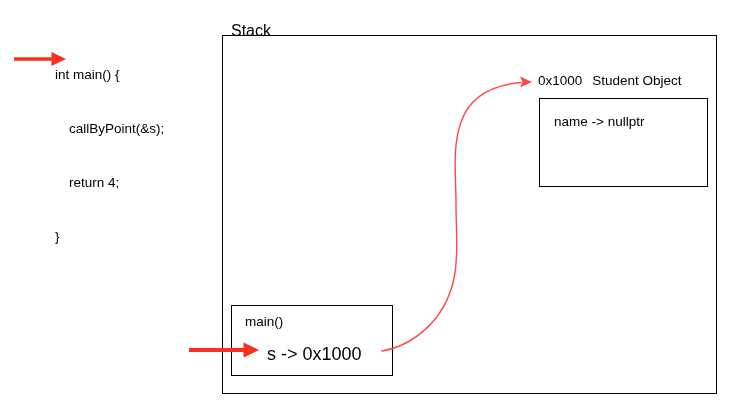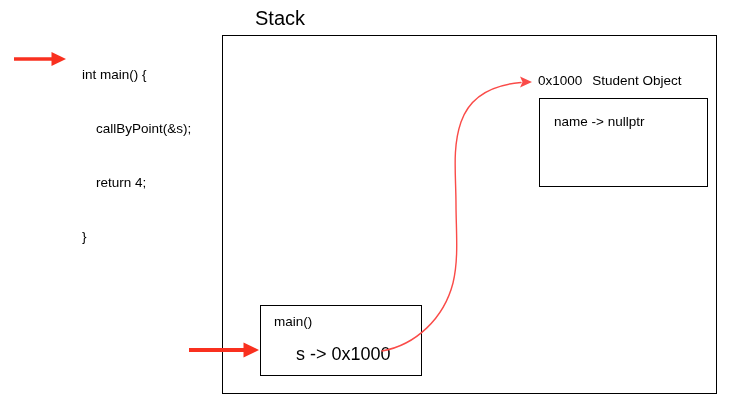--- a/index.html
+++ b/index.html
@@ -28,9 +28,8 @@
   .stack-label {
     position: absolute;
     left: 231px;
-    top: 7px;
-    font-size: 20px;
-    margin-left: 24px;
+    top: 22px;
+    font-size: 16px;
   }
   .stack-rect {
     position: absolute;

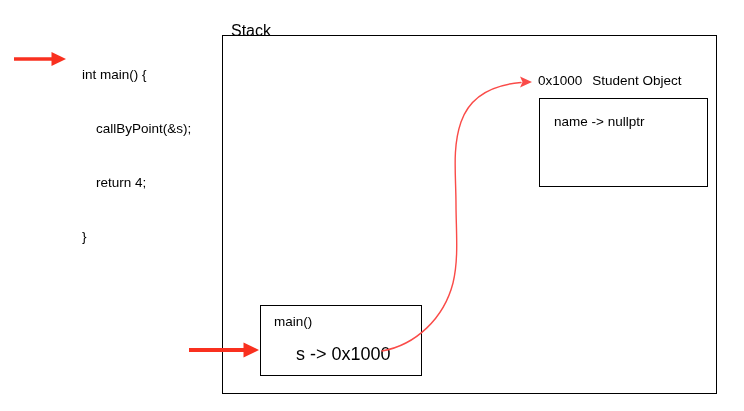--- a/index.html
+++ b/index.html
@@ -21,7 +21,7 @@
     line-height: 18px;
     white-space: pre;
   }
-  .code-line { height: 18px; margin-left: 27px; }
+  .code-line { height: 18px; }
   .code-line.indent { padding-left: 14px; }
 
   

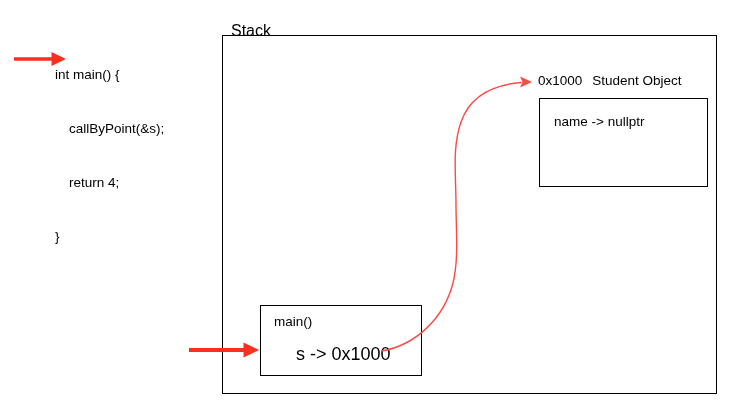--- a/index.html
+++ b/index.html
@@ -71,7 +71,7 @@
   
   .main-box {
     position: absolute;
-    left: 260px;
+    left: 231px;
     top: 305px;
     width: 160px;
     height: 69px;

